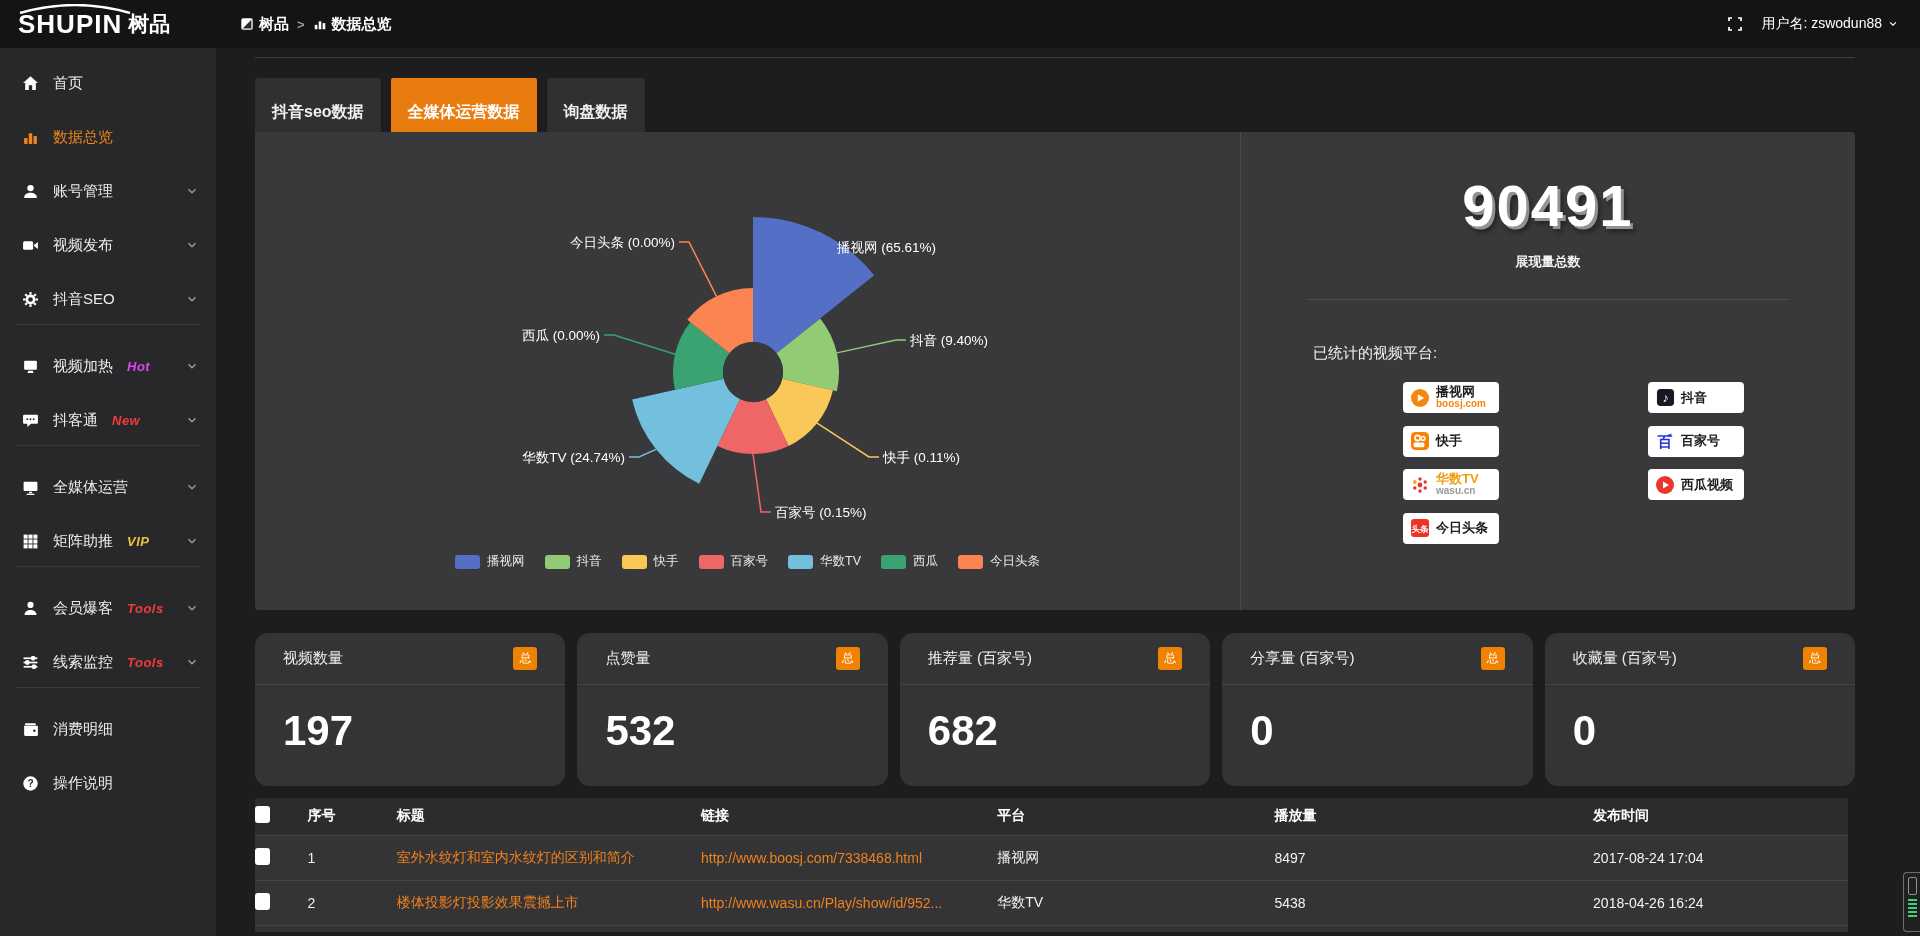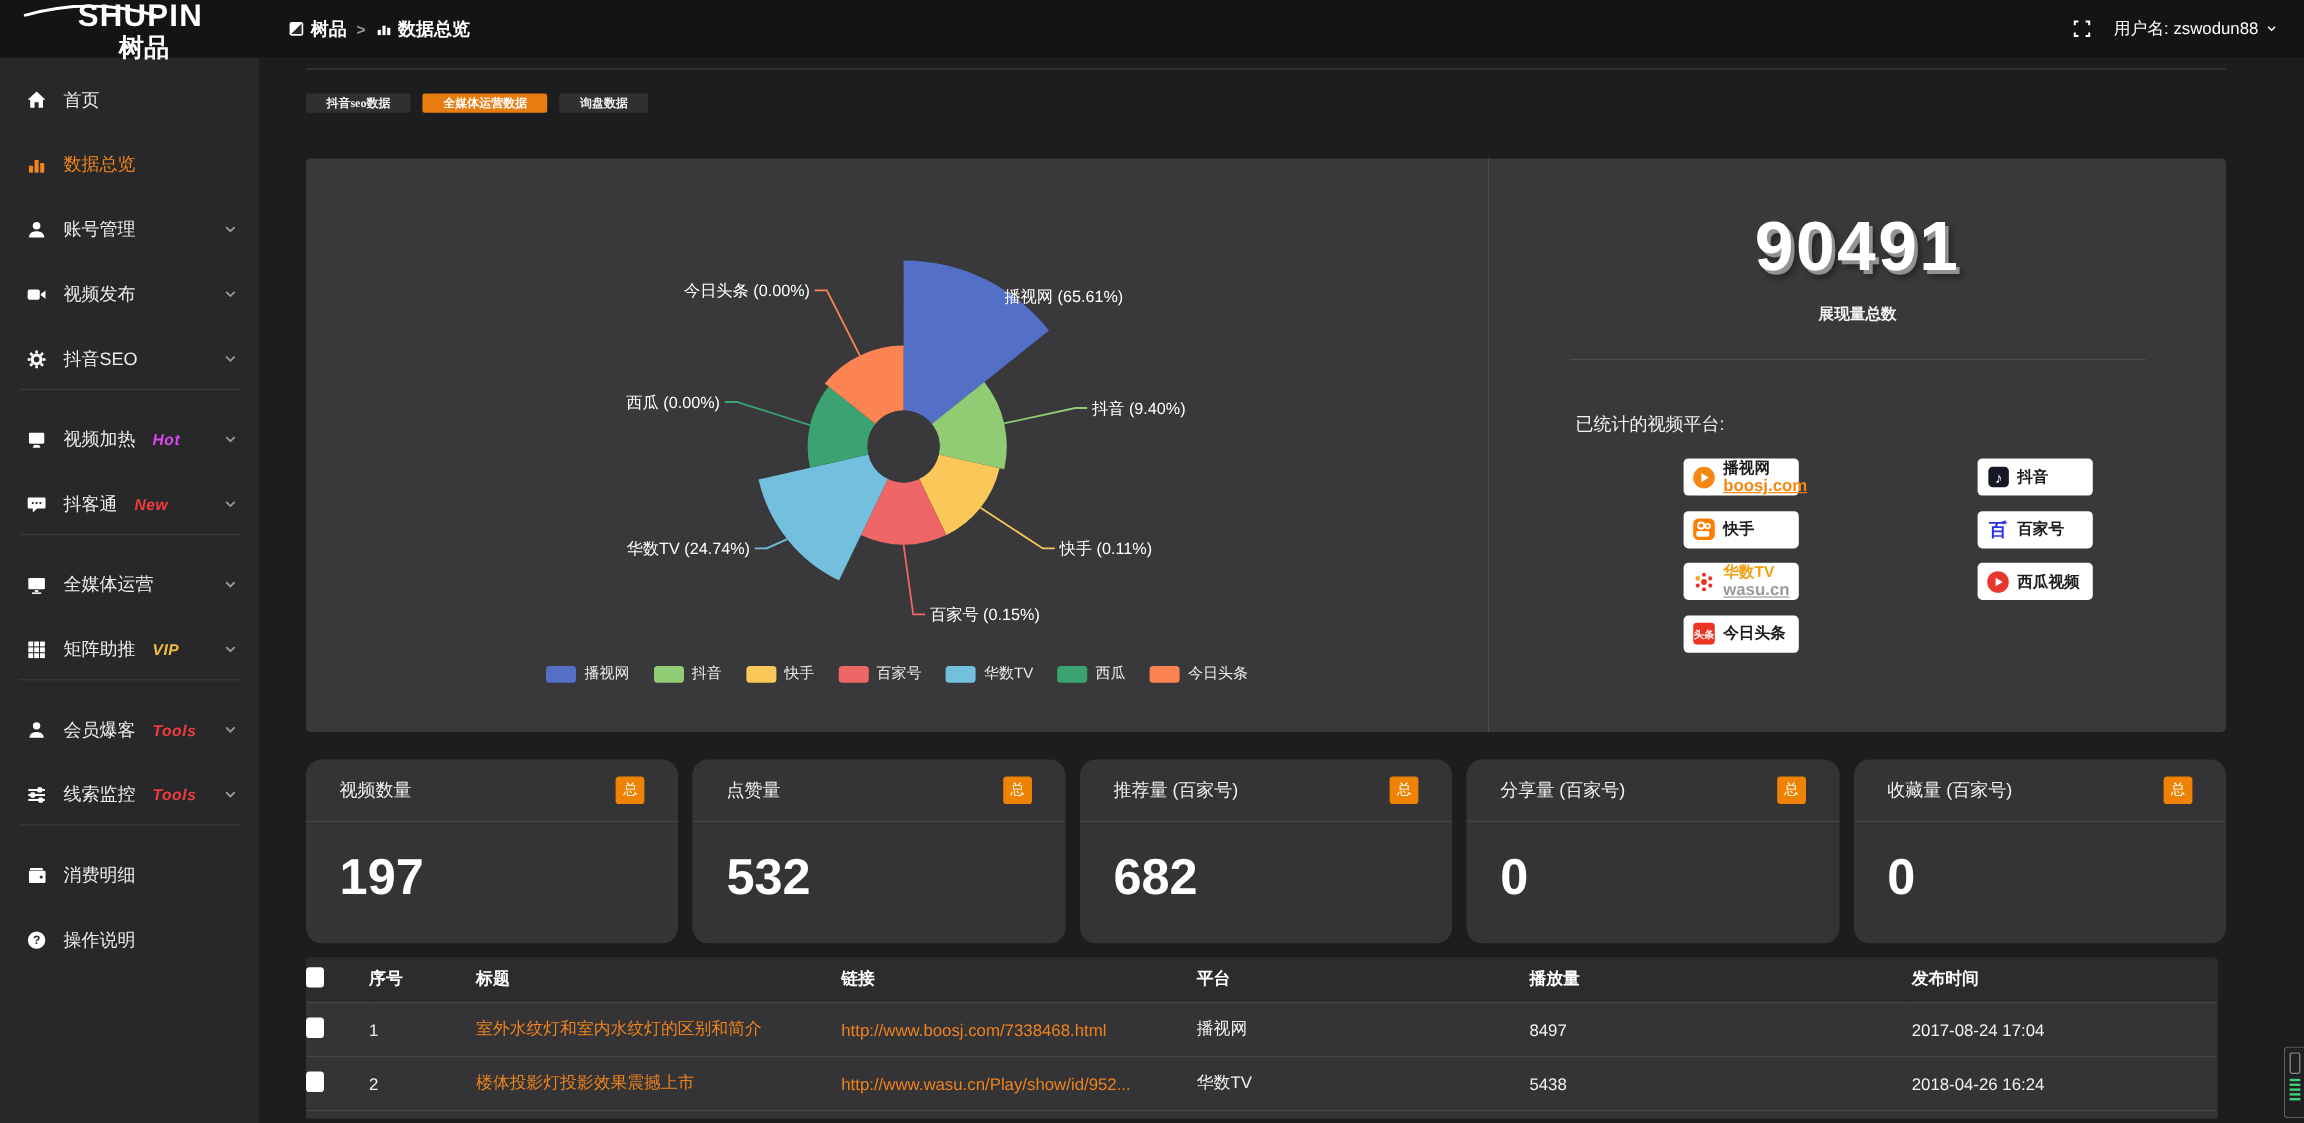--- a/index.html
+++ b/index.html
@@ -11,7 +11,7 @@
   
   .topbar { position:absolute; top:0; left:0; width:1920px; height:48px;
     background:#141416; display:flex; align-items:center; z-index:5; }
-  .logo { width:216px; height:48px; display:flex; align-items:center; padding-left:18px; position:relative;flex-direction:column; }
+  .logo { width:216px; height:48px; display:flex; align-items:center; padding-left:18px; position:relative; }
   .logo-arc { position:absolute; top:4px; left:16px; }
   .logo-en { font-size:26px; font-weight:800; letter-spacing:1px; color:#fff; line-height:1; }
   .logo-cn { font-size:21px; font-weight:800; margin-left:6px; color:#fff; }

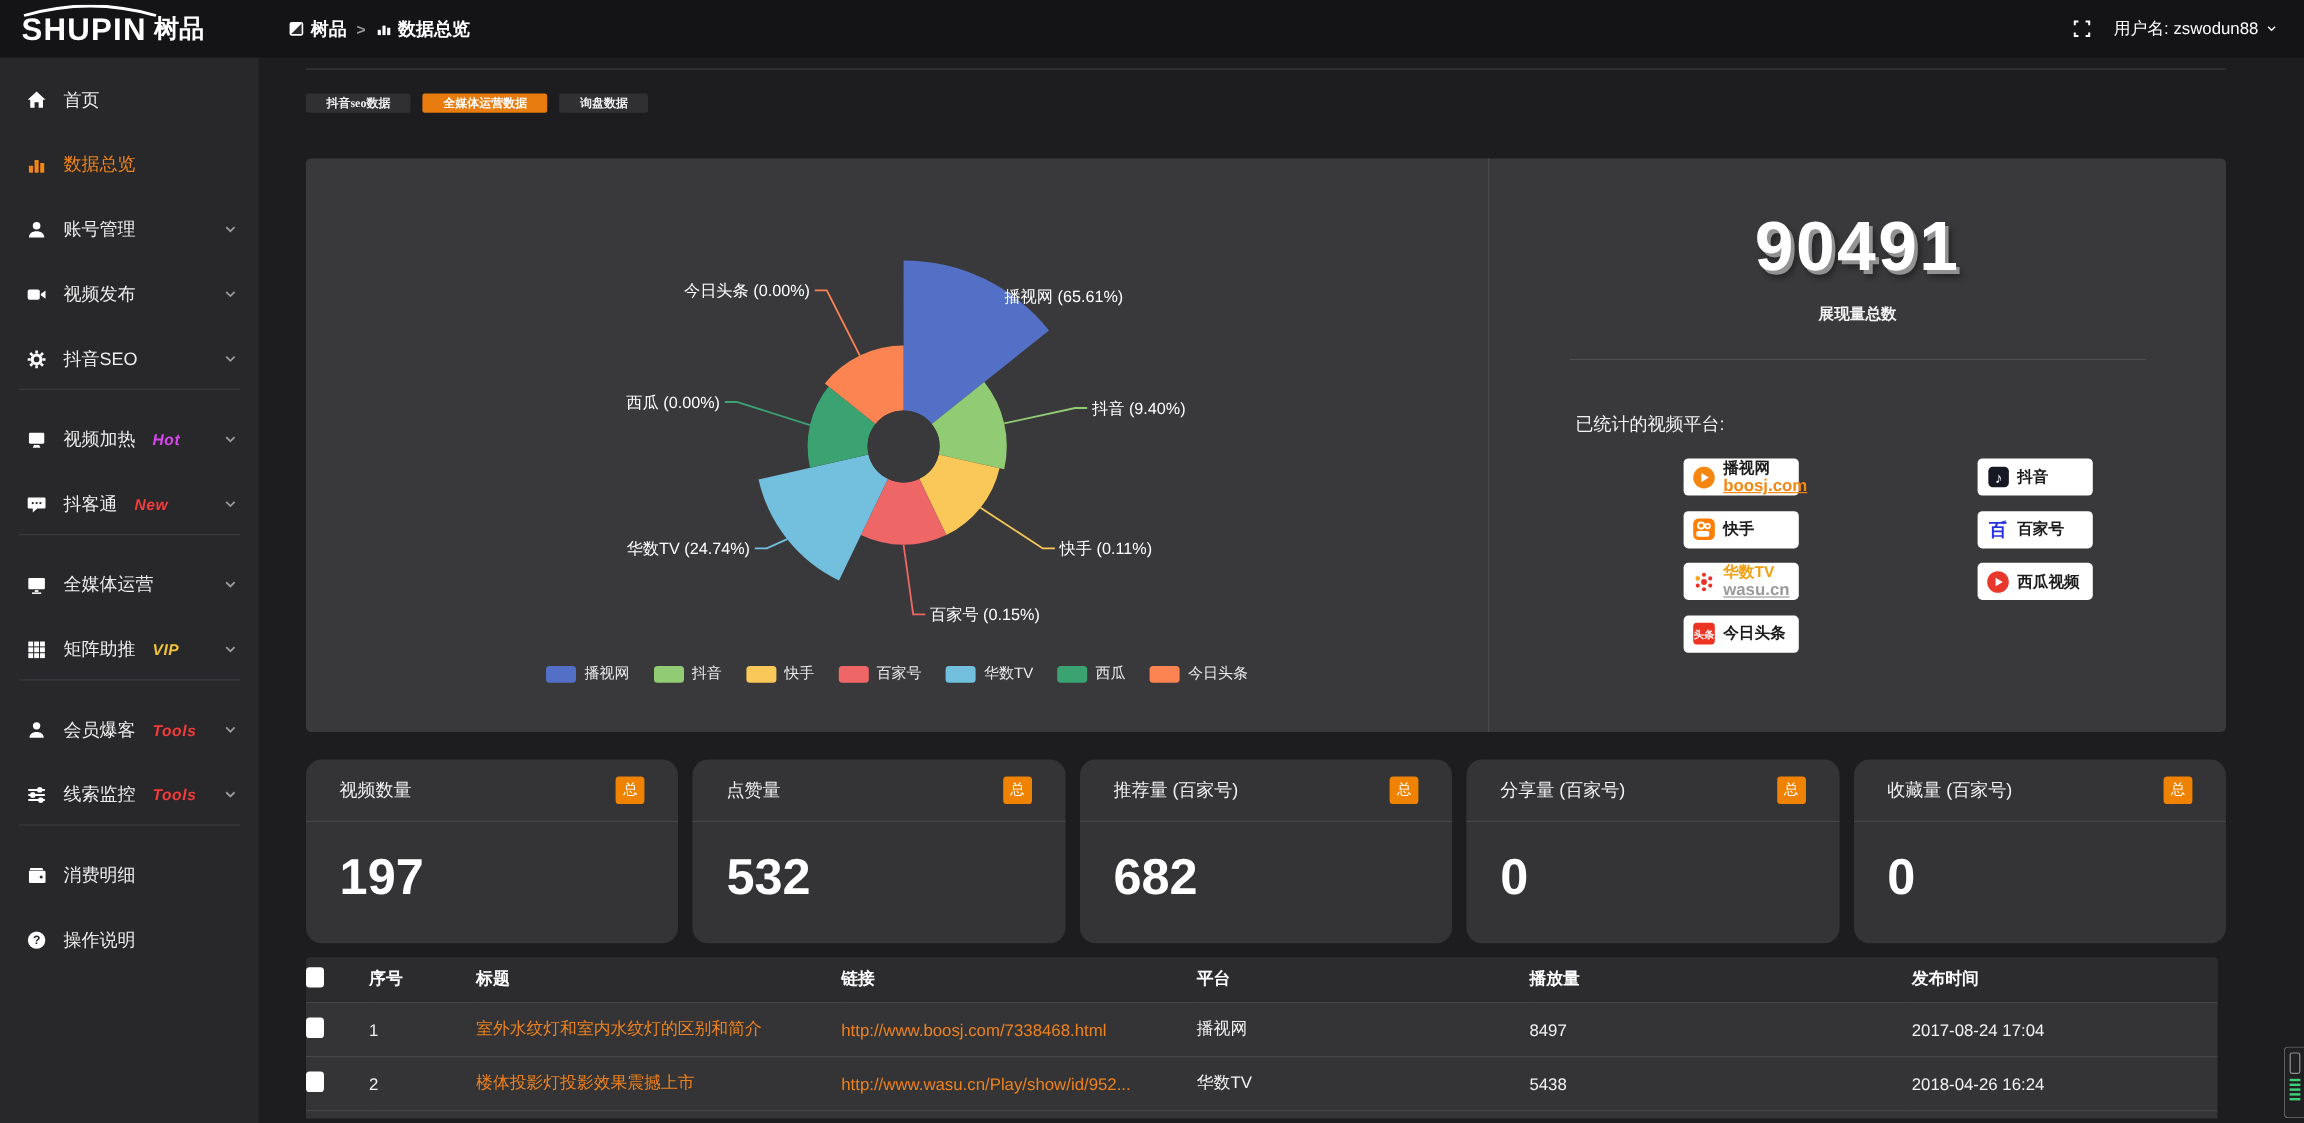--- a/index.html
+++ b/index.html
@@ -35,8 +35,8 @@
   .main { position:absolute; left:216px; top:48px; right:0; bottom:0; background:#1d1d1f; }
   .main-topline { position:absolute; top:9px; left:39px; width:1600px; height:1px; background:#3d3d40; }
   .tabs { position:absolute; top:30px; left:39px; display:flex; gap:10px; }
-  .tab { background:#303033; color:#f0f0f0; font-size:10px; padding:1px 17px; border-radius:2px;
-    cursor:pointer; font-weight:700;font-family:Liberation Serif, serif; }
+  .tab { background:#303033; color:#f0f0f0; font-size:16px; padding:24px 17px; border-radius:2px;
+    cursor:pointer; font-weight:700; }
   .tab.active { background:#e87c0e; color:#fff; }
   
   .panel { position:absolute; top:84px; left:39px; width:1600px; height:478px; background:#39393b;

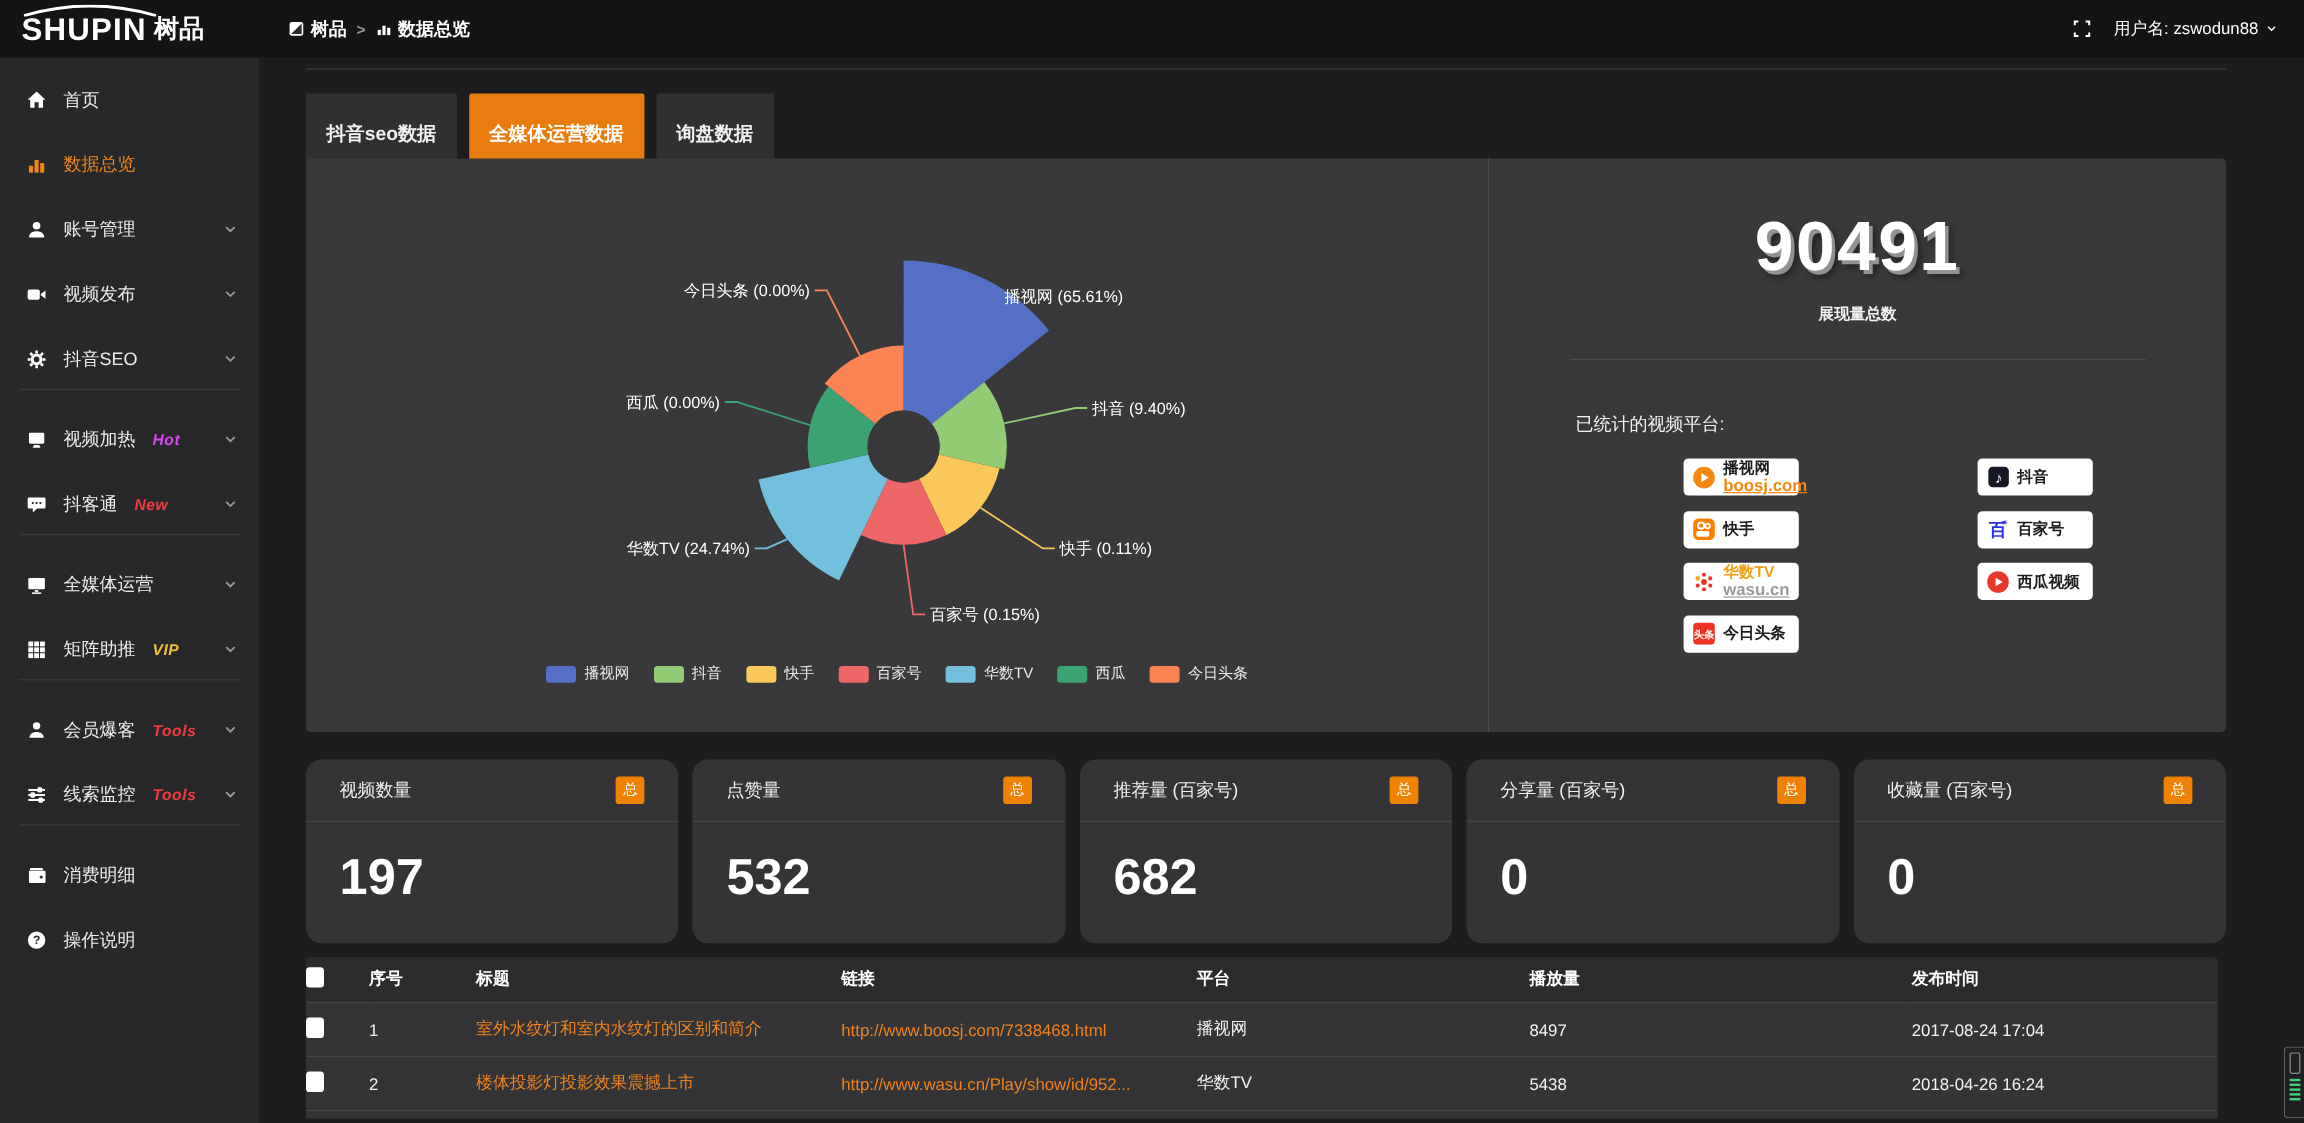--- a/index.html
+++ b/index.html
@@ -59,7 +59,7 @@
   .pb-icon { width:20px; height:20px; flex:0 0 auto; display:flex; align-items:center; justify-content:center; }
   .pb-texts { display:flex; flex-direction:column; line-height:1.05; }
   .pb-name { color:#1c1c1c; font-weight:800; font-size:13px; white-space:nowrap; }
-  .pb-sub { font-size:14px; font-weight:700; white-space:nowrap;text-decoration:underline; }
+  .pb-sub { font-size:10px; font-weight:700; white-space:nowrap; }
   
   .cards { position:absolute; top:585px; left:39px; width:1600px; display:flex; gap:12px; }
   .card { flex:1; height:153px; background:#343436; border-radius:13px; }

